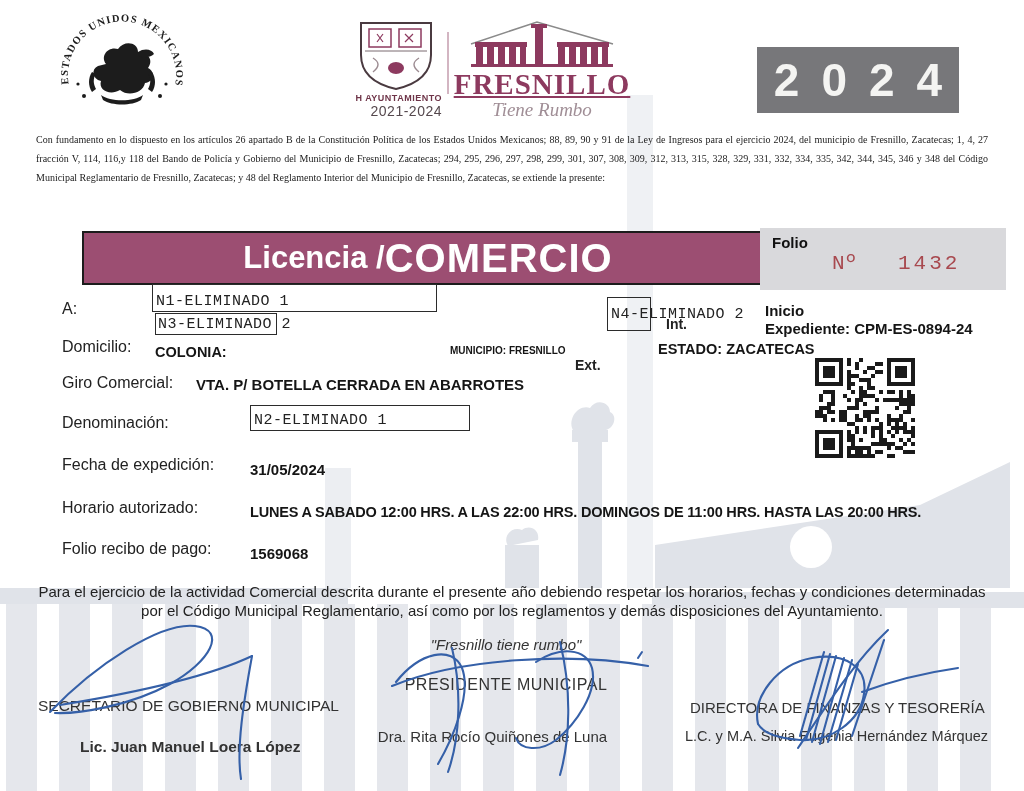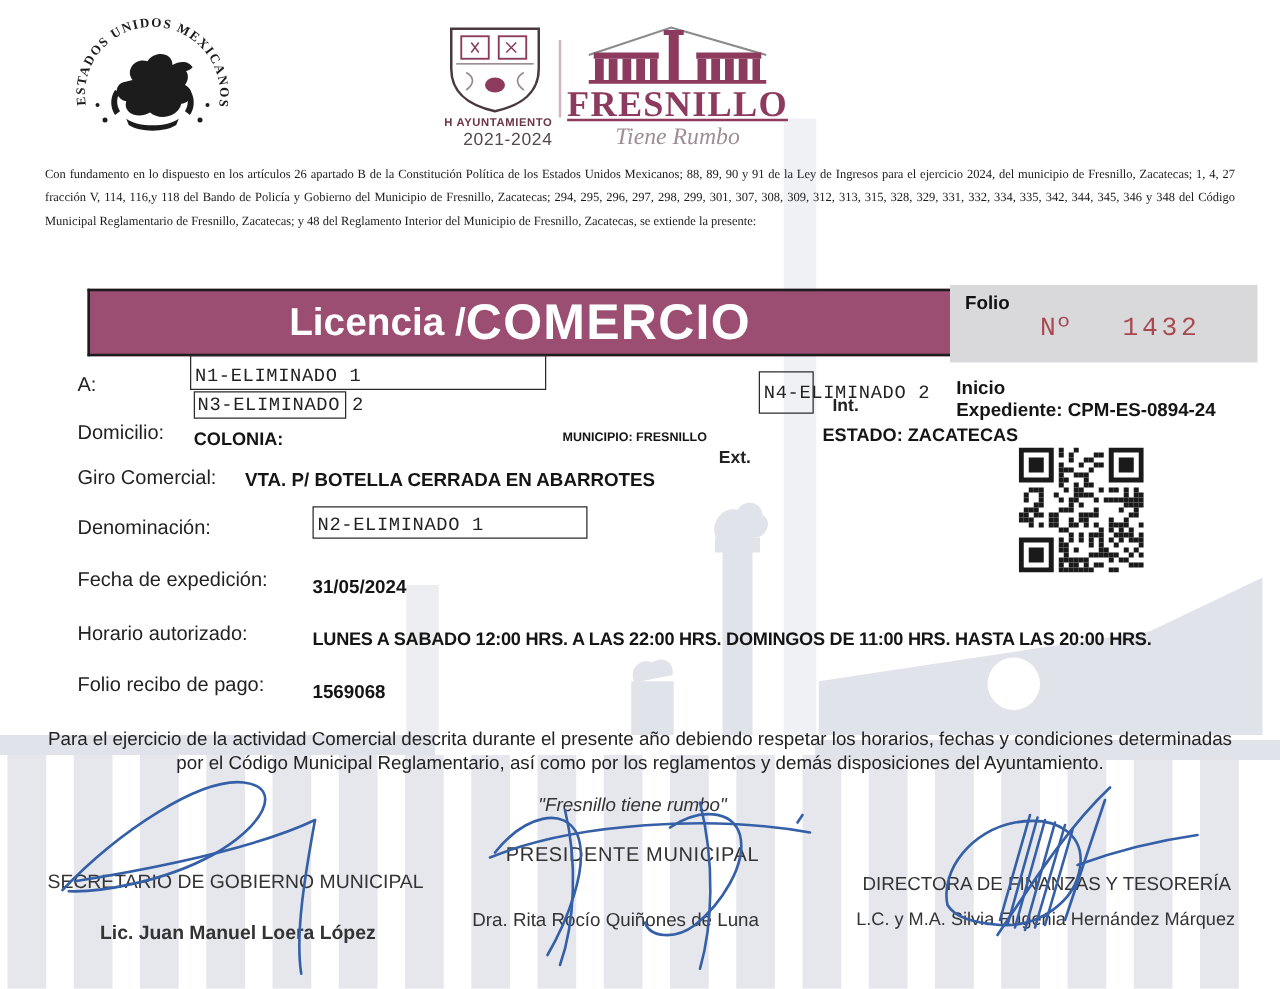--- a/index.html
+++ b/index.html
@@ -172,6 +172,7 @@
     <div class="flogo-tag">Tiene Rumbo</div>
   </div>
 
+  <div class="abs year-badge z">2024</div>
 
   <div class="abs legal z">Con fundamento en lo dispuesto en los artículos 26 apartado B de la Constitución Política de los Estados Unidos Mexicanos; 88, 89, 90 y 91 de la Ley de Ingresos para el ejercicio 2024, del municipio de Fresnillo, Zacatecas; 1, 4, 27 fracción V, 114, 116,y 118 del Bando de Policía y Gobierno del Municipio de Fresnillo, Zacatecas; 294, 295, 296, 297, 298, 299, 301, 307, 308, 309, 312, 313, 315, 328, 329, 331, 332, 334, 335, 342, 344, 345, 346 y 348 del Código Municipal Reglamentario de Fresnillo, Zacatecas; y 48 del Reglamento Interior del Municipio de Fresnillo, Zacatecas, se extiende la presente:</div>
 

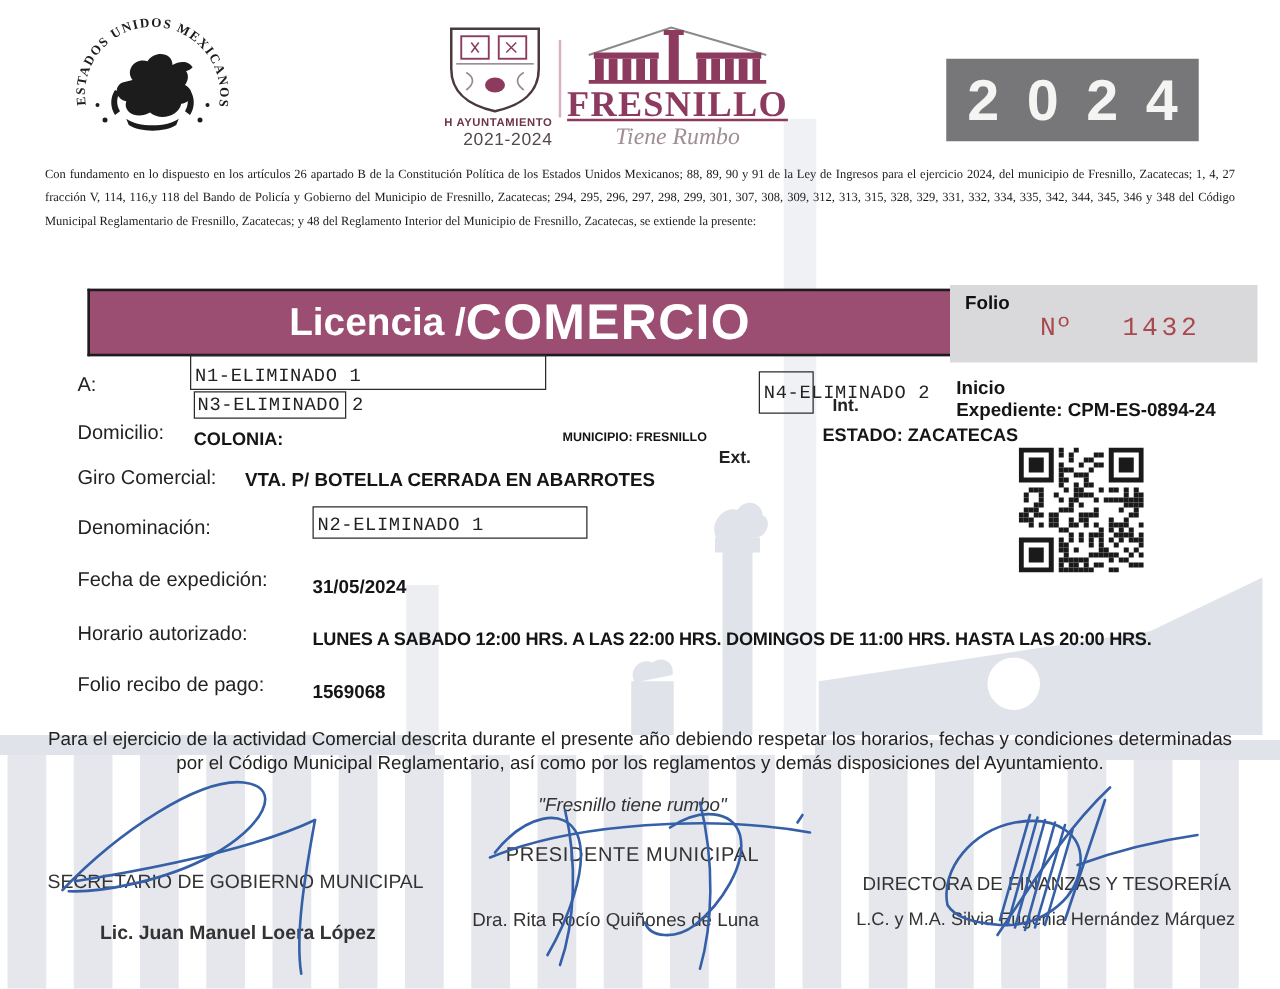--- a/index.html
+++ b/index.html
@@ -35,7 +35,7 @@
   .legal{left:36px;top:130px;width:952px;font-size:10px;line-height:19.2px;text-align:justify;color:#1b1b1b;font-family:Liberation Serif, serif;}
 
   
-  .banner{left:70px;top:231px;width:690px;height:54px;background:var(--maroon);
+  .banner{left:82px;top:231px;width:690px;height:54px;background:var(--maroon);
     border-top:2.5px solid #1c1c1c;border-bottom:2.5px solid #1c1c1c;border-left:2px solid #1c1c1c;
     display:flex;align-items:center;justify-content:center;color:#fff;}
   .banner .b1{font-size:31px;font-weight:700;}

